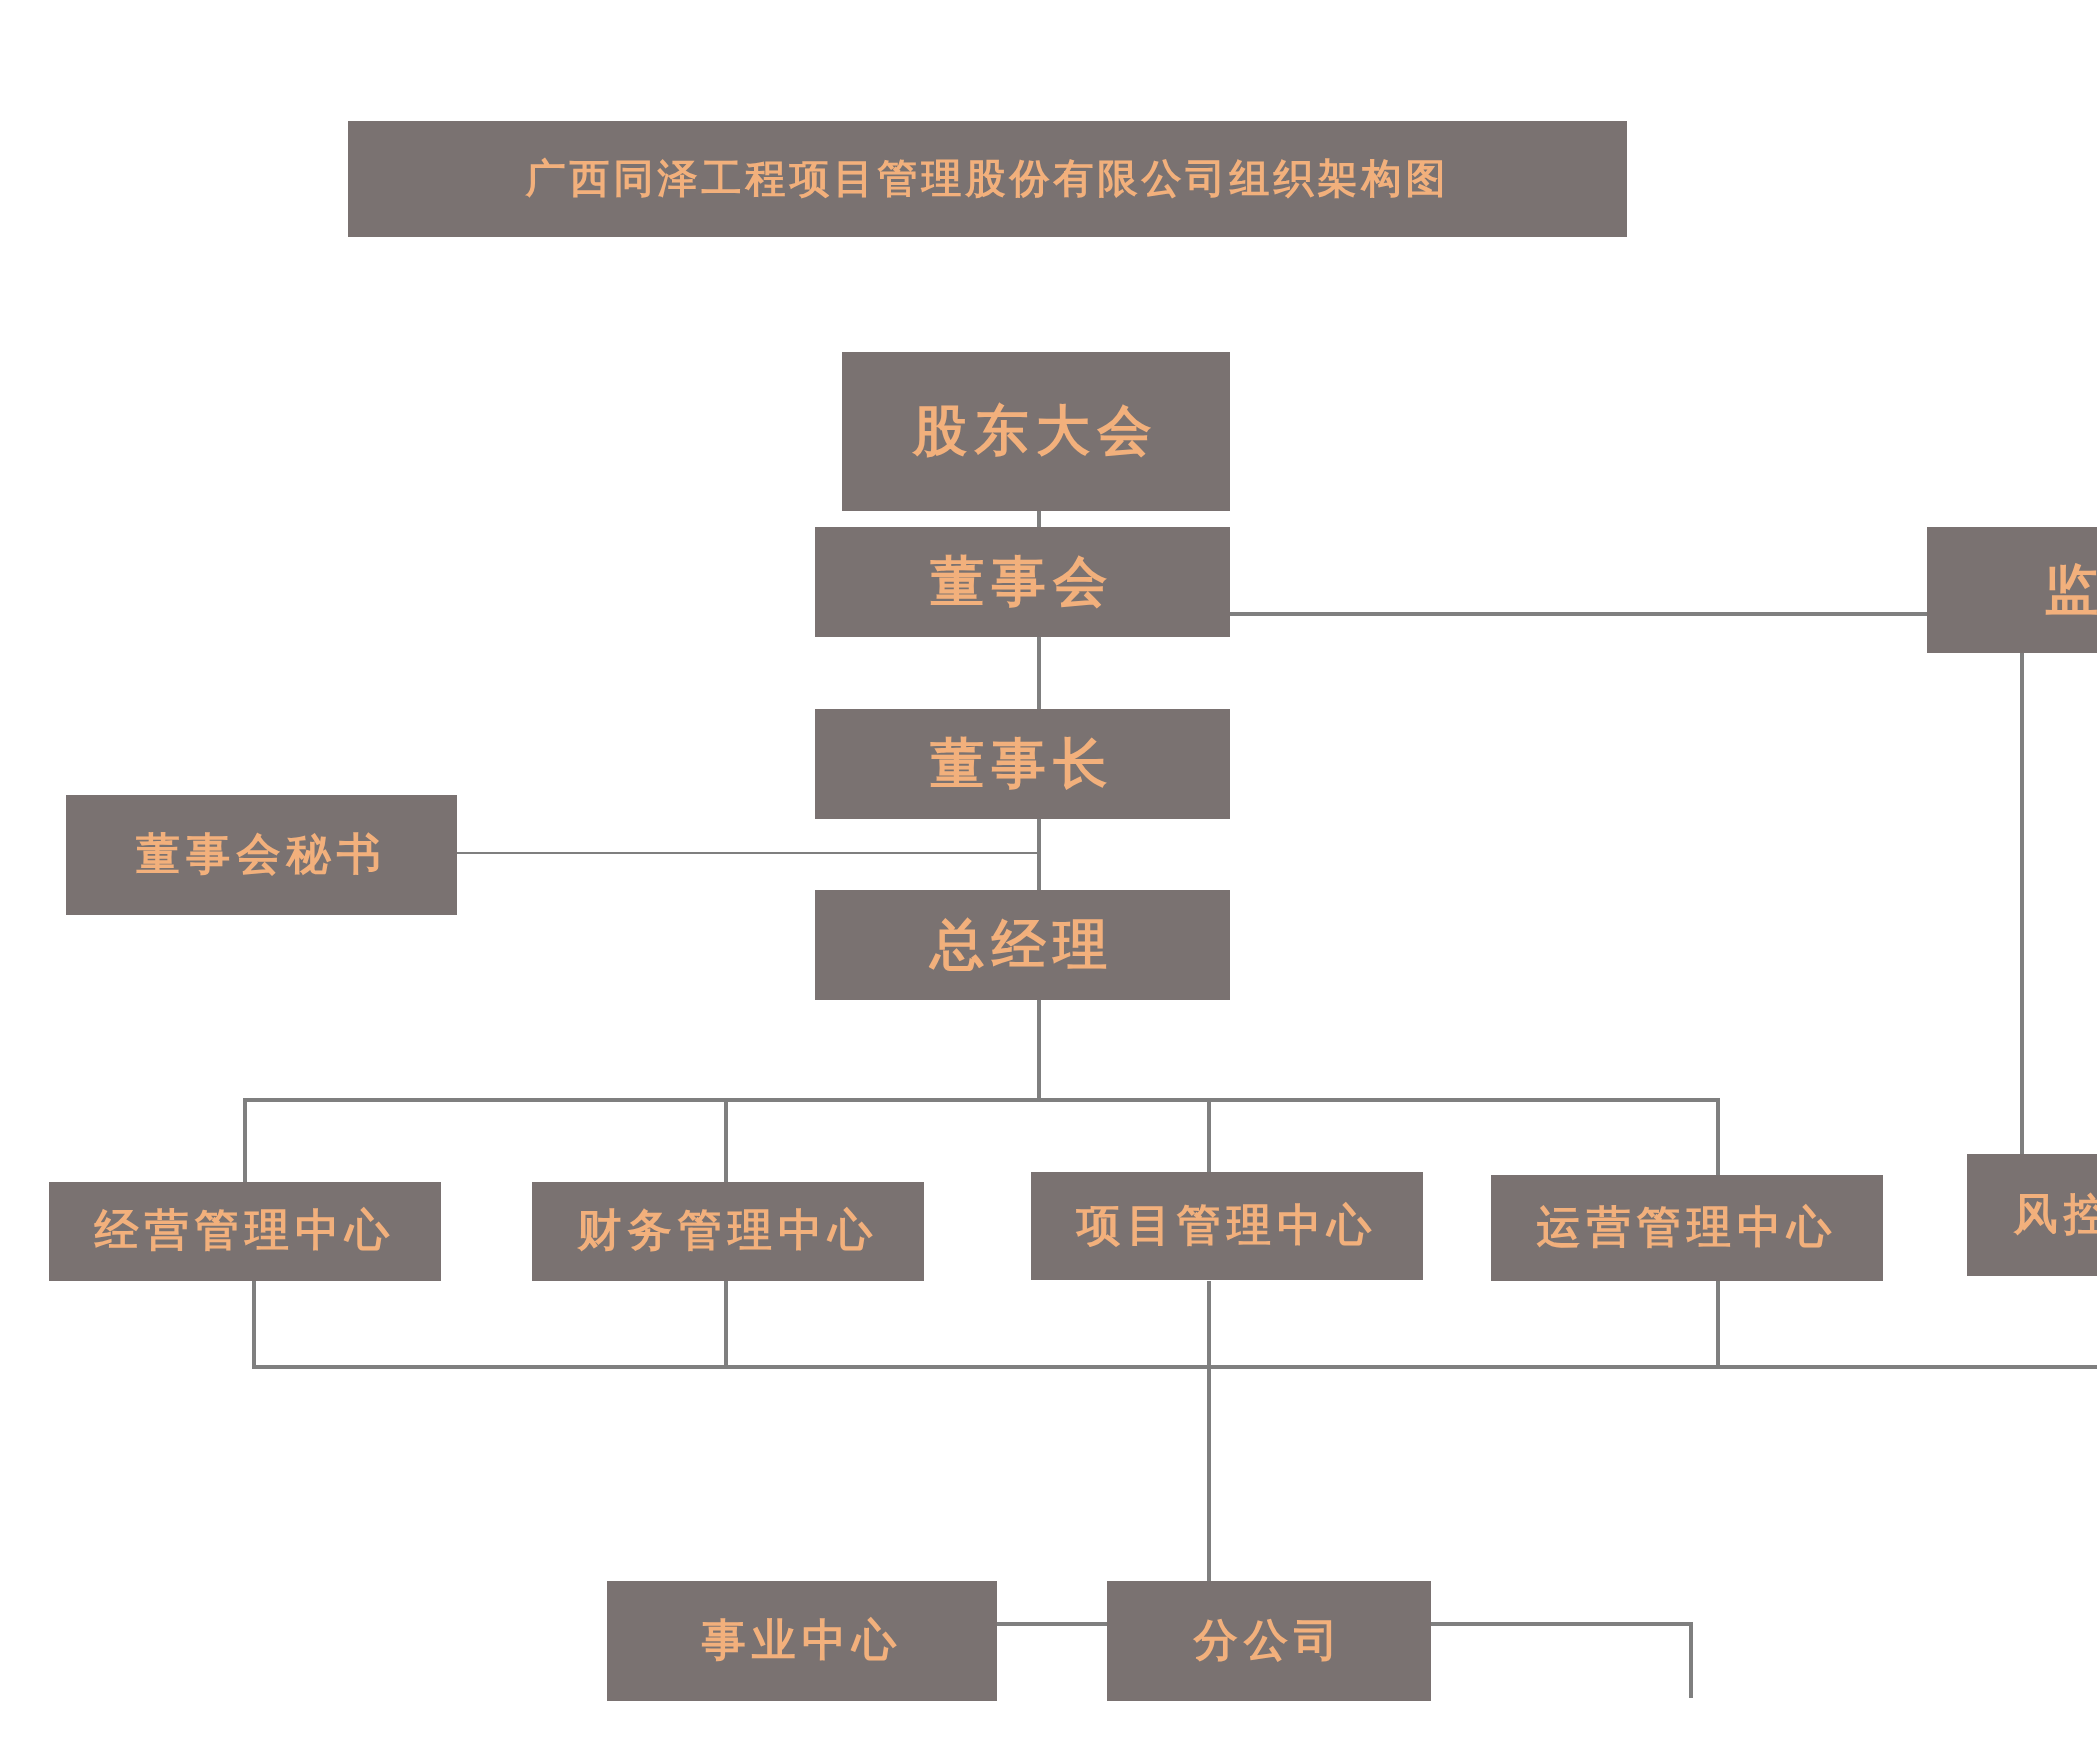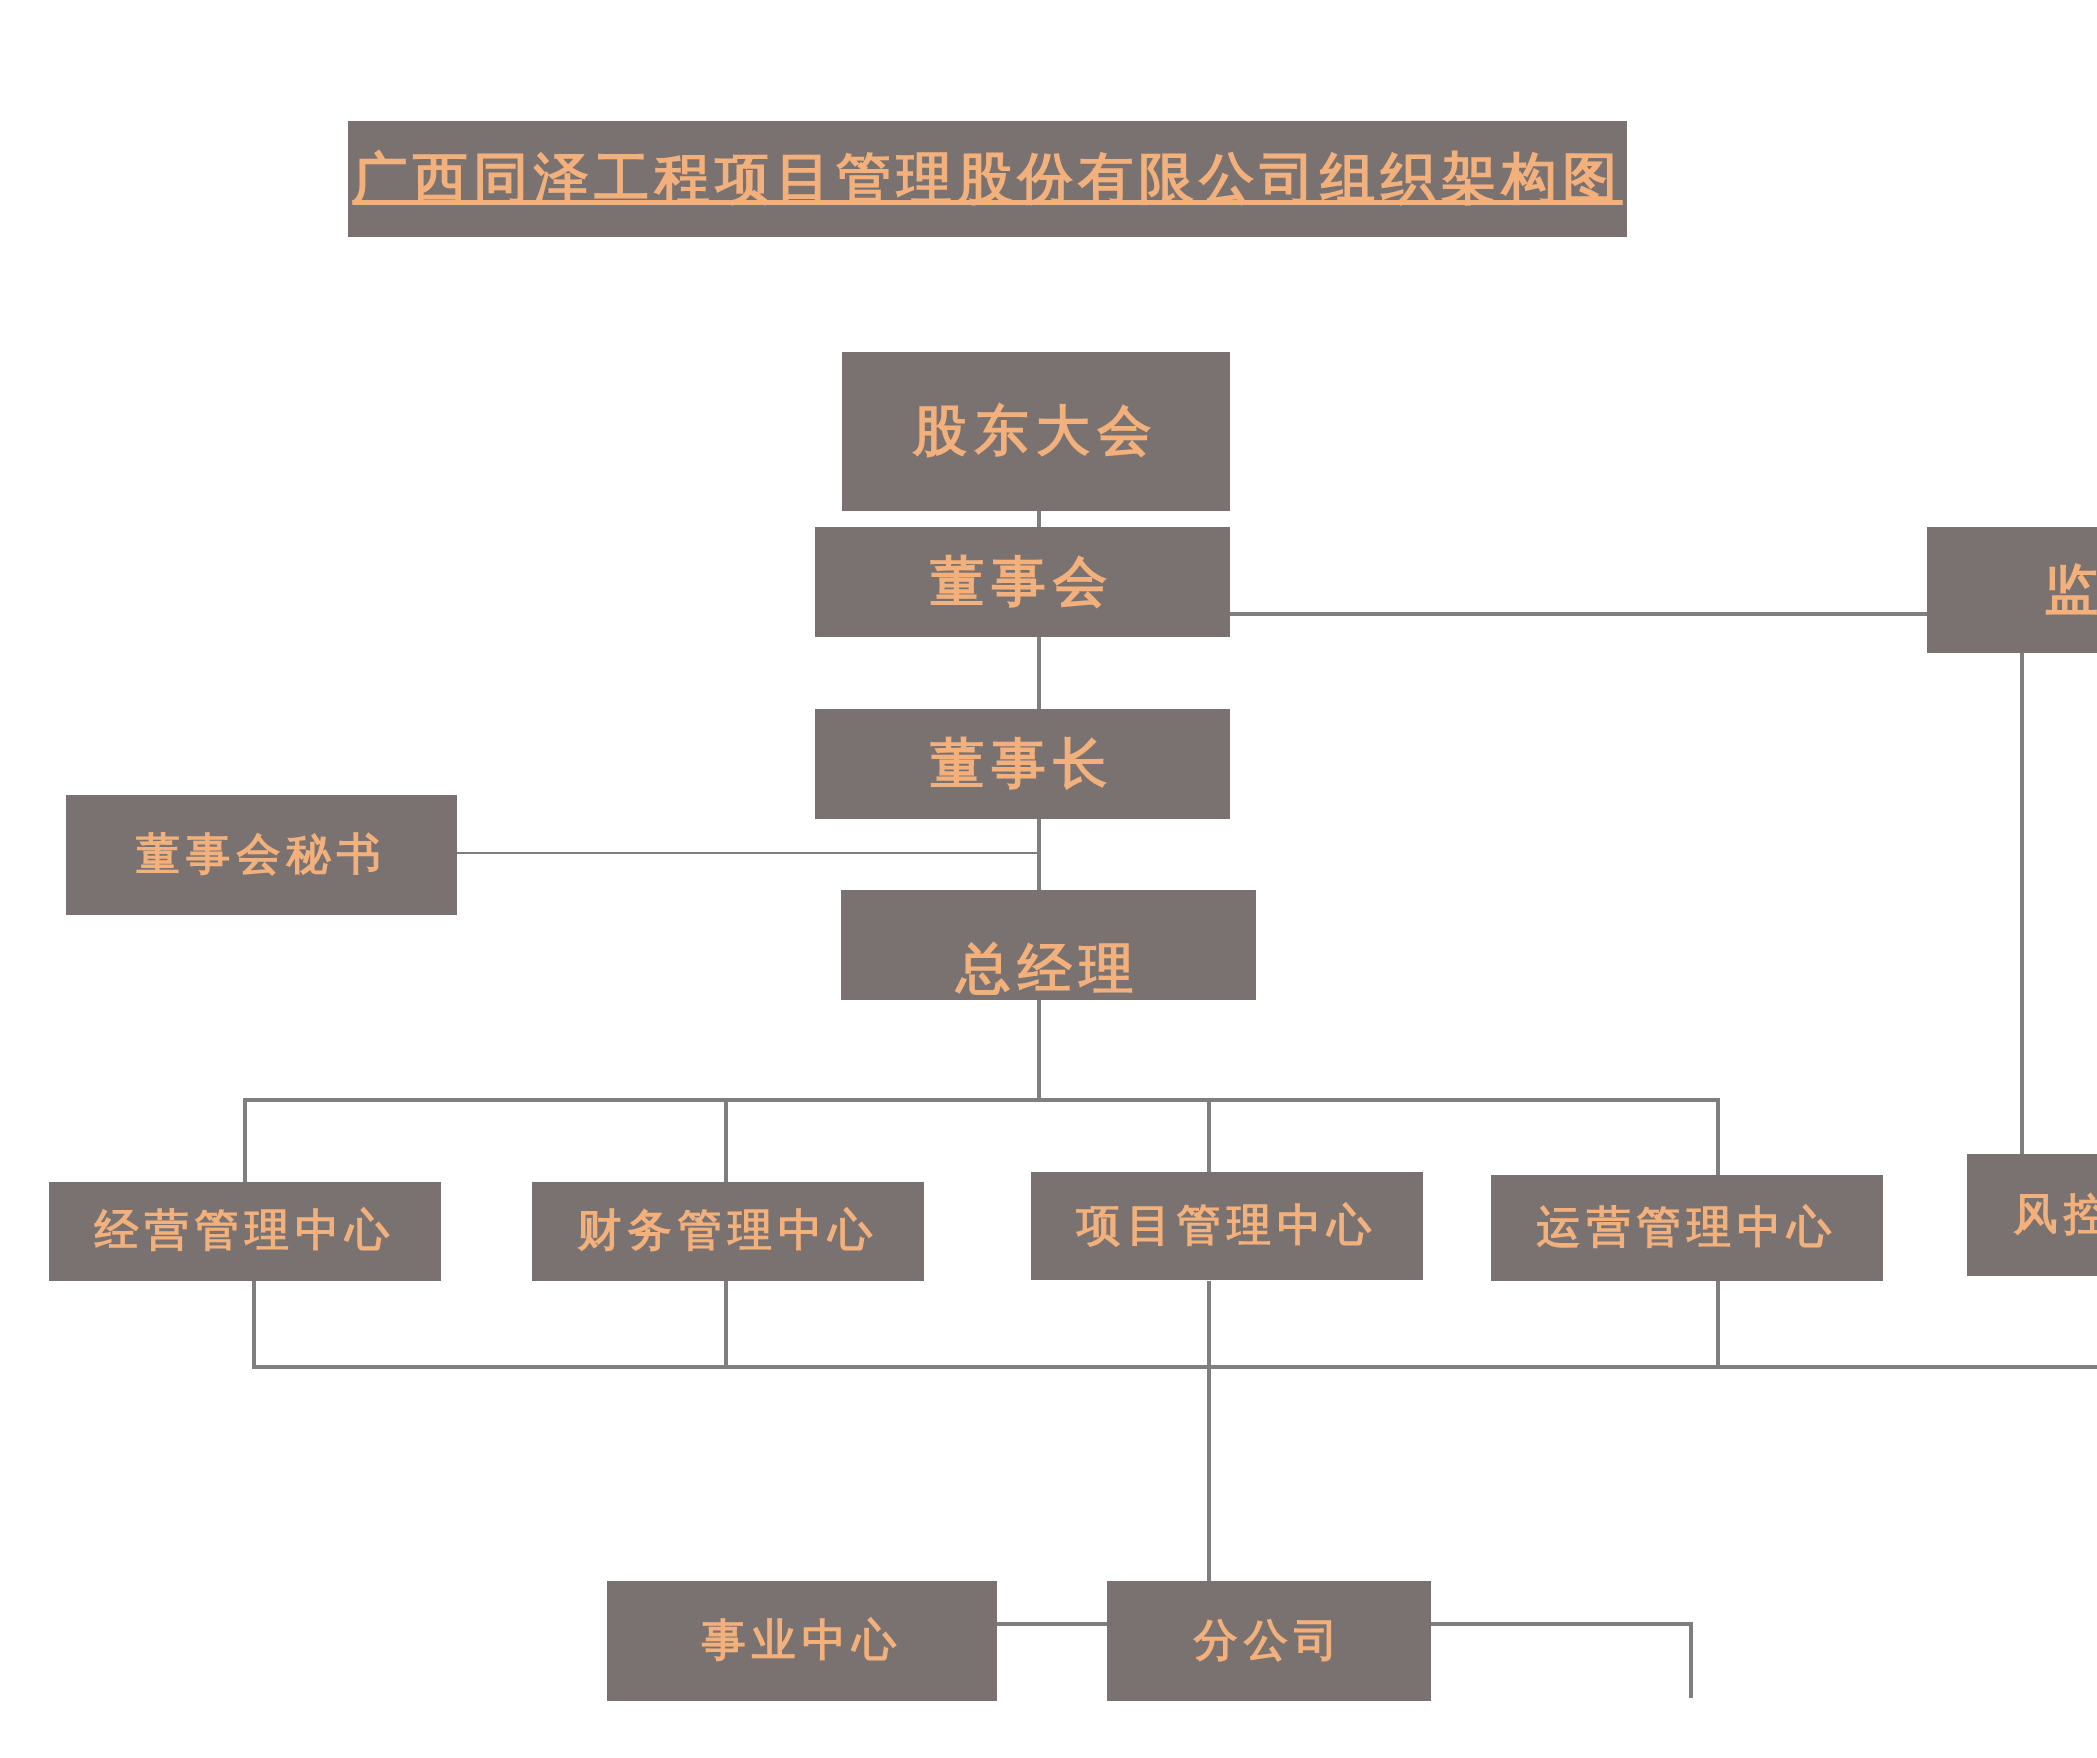--- a/index.html
+++ b/index.html
@@ -32,9 +32,8 @@
     z-index: 3;
   }
   .node-title {
-    font-size: 55px;
+    font-size: 40px;
     letter-spacing: 0.1em;
-    text-decoration: underline;
   }
   .node-lg { font-size: 54px; }
   .node-md { font-size: 44px; }

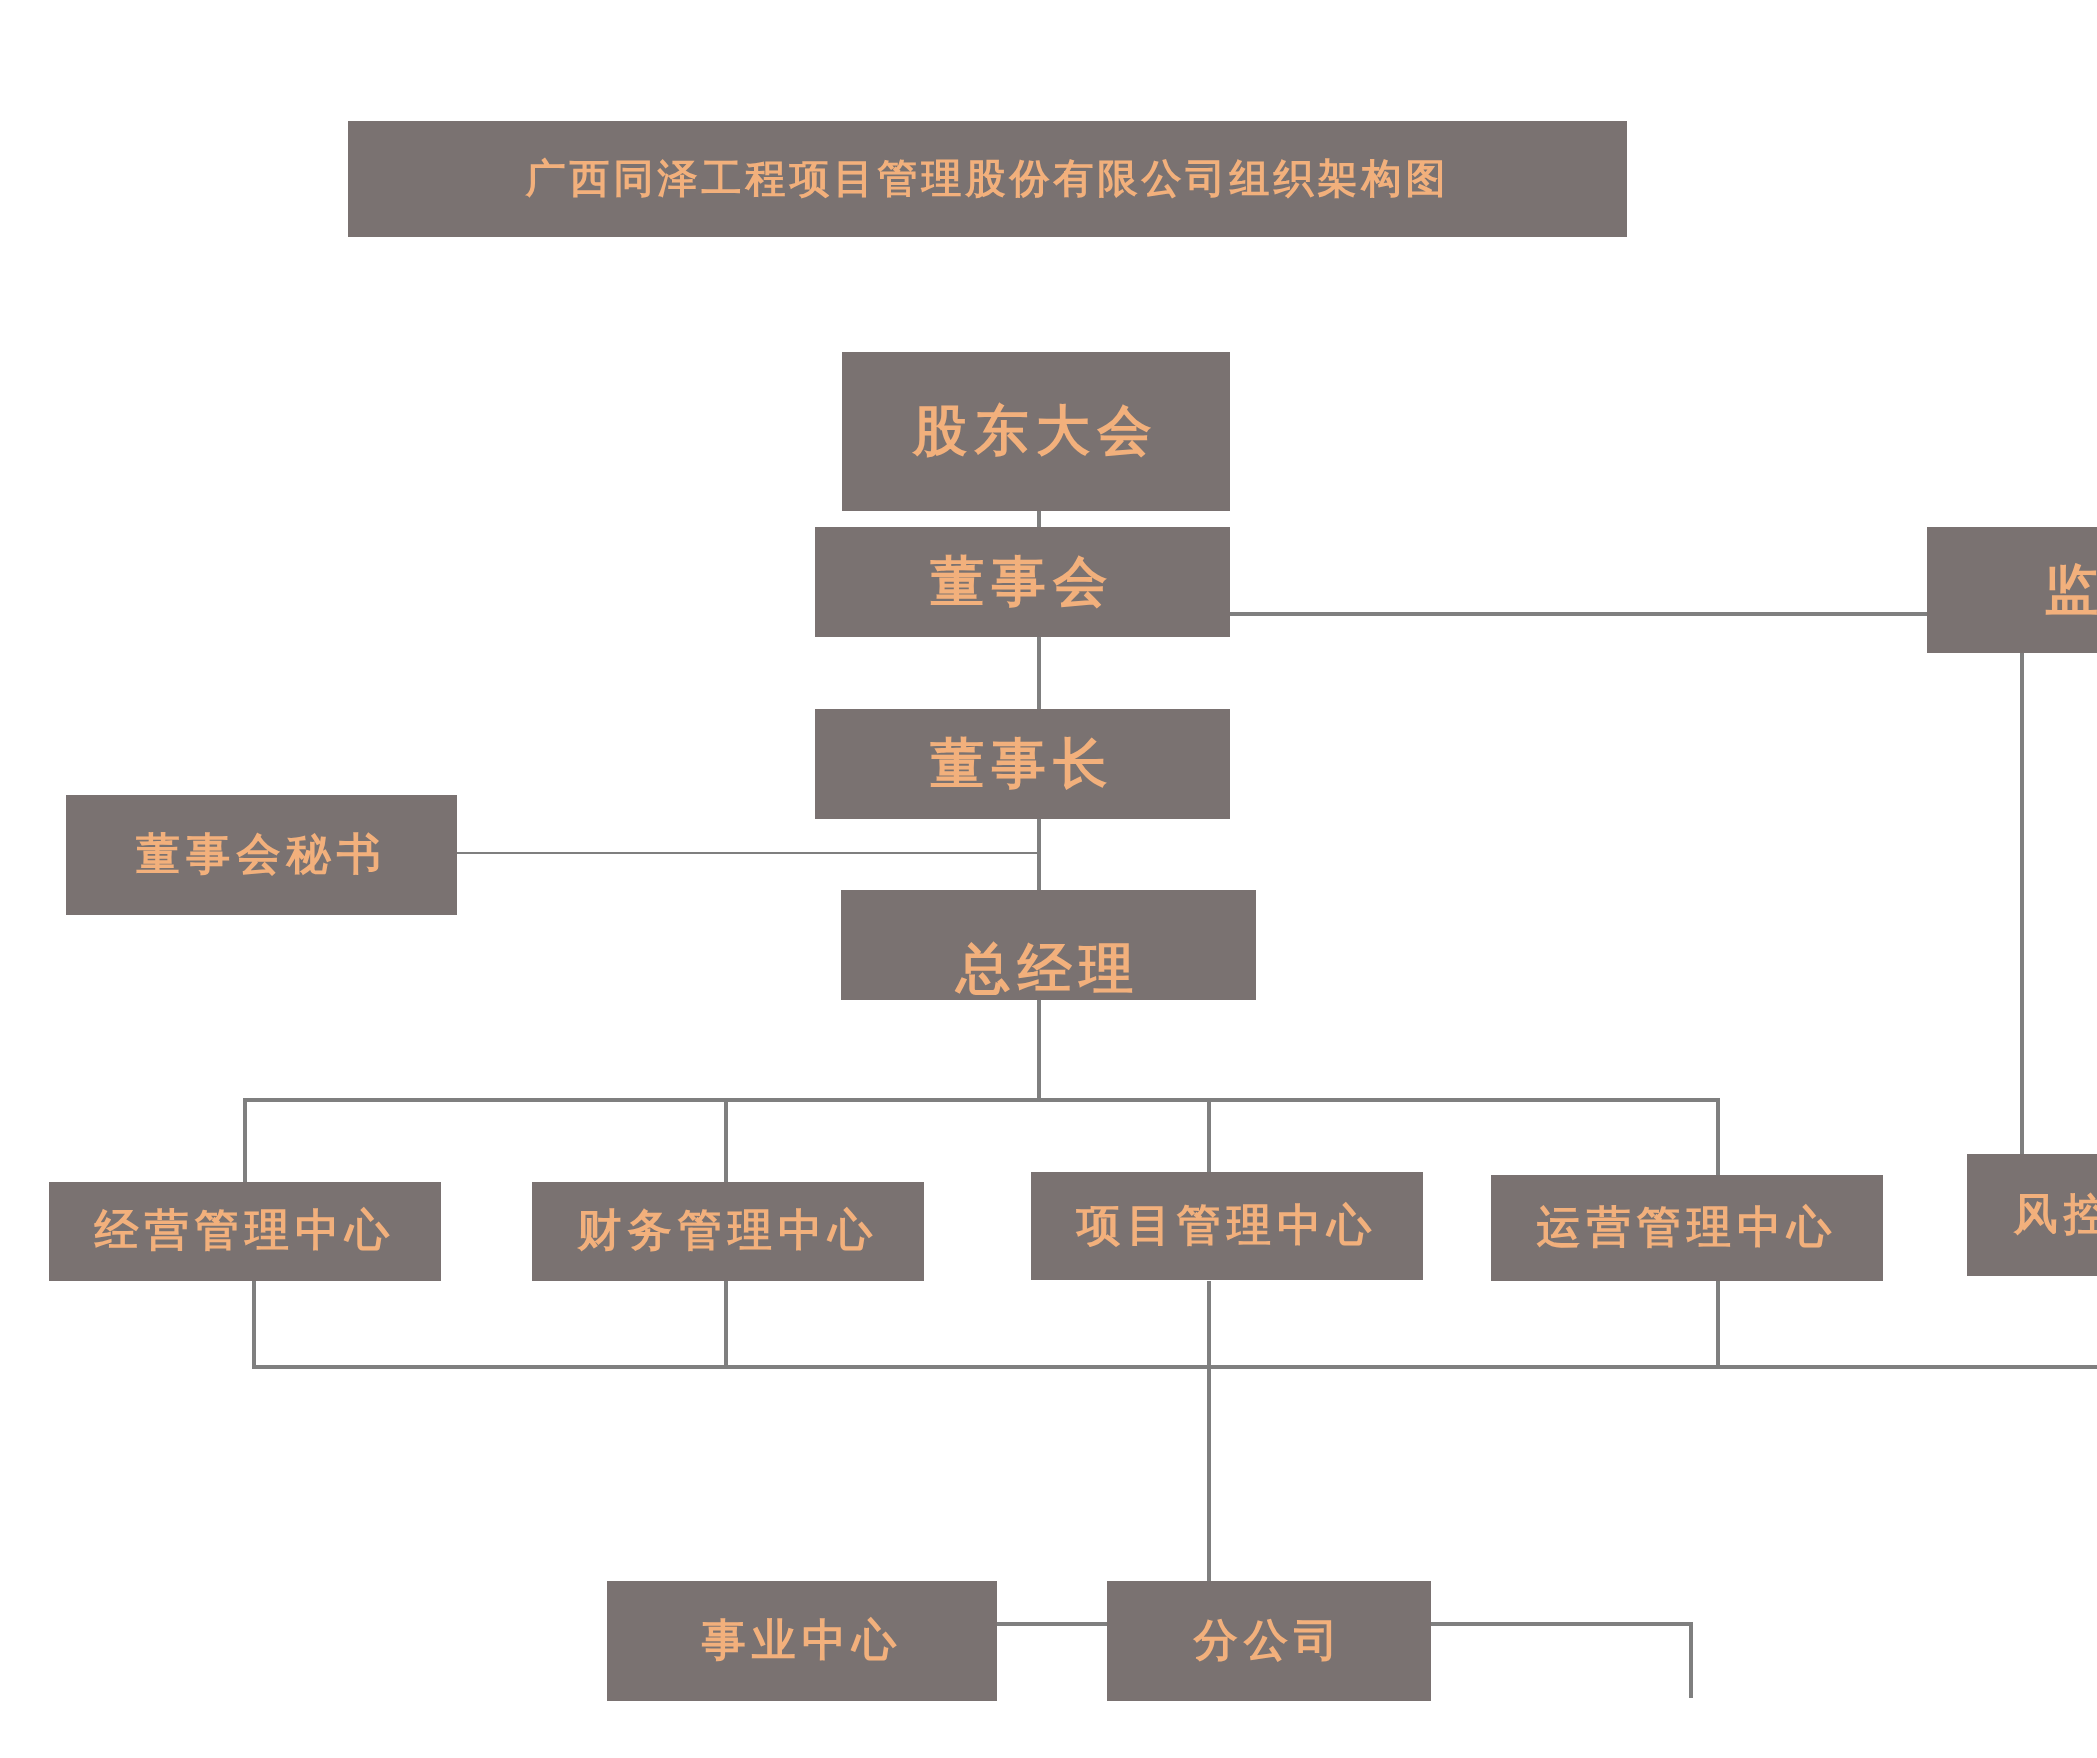--- a/index.html
+++ b/index.html
@@ -88,7 +88,7 @@
 
   <div class="connector conn-h" style="left:457px; top:852px; width:583px; height:2.1px;"></div>
 
-  <div class="node node-lg" style="left:841px; top:890px; width:415px; height:110px;align-items:flex-end;">
+  <div class="node node-lg" style="left:815px; top:890px; width:415px; height:110px;">
     <span>总经理</span>
   </div>
 

